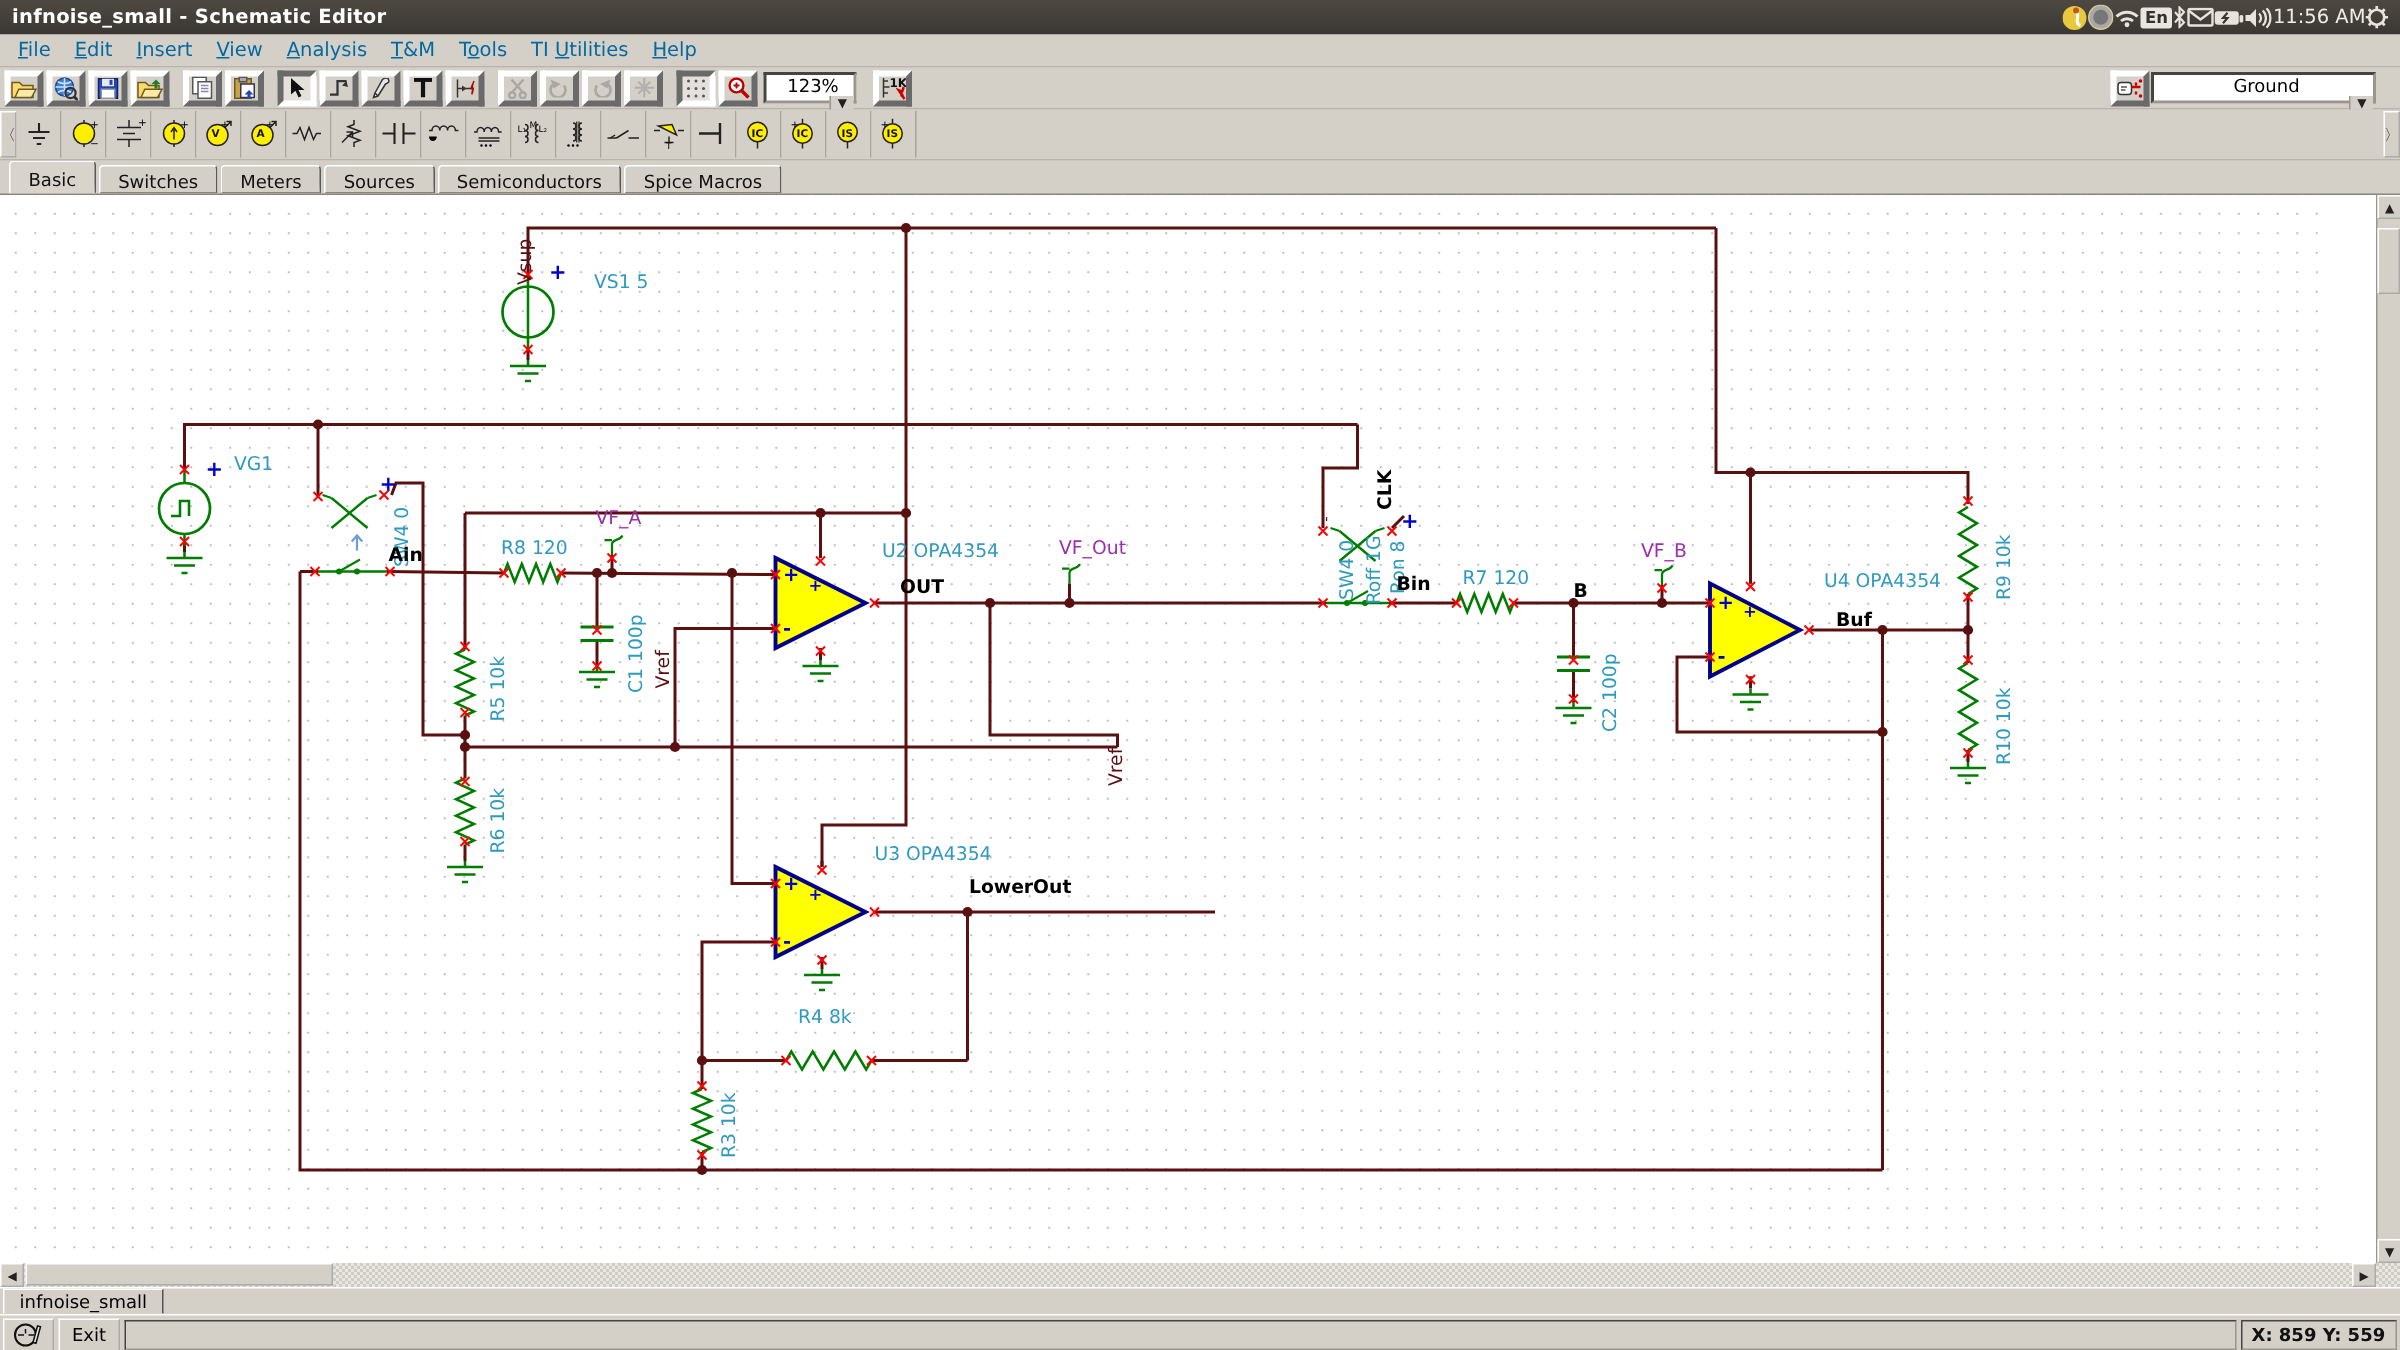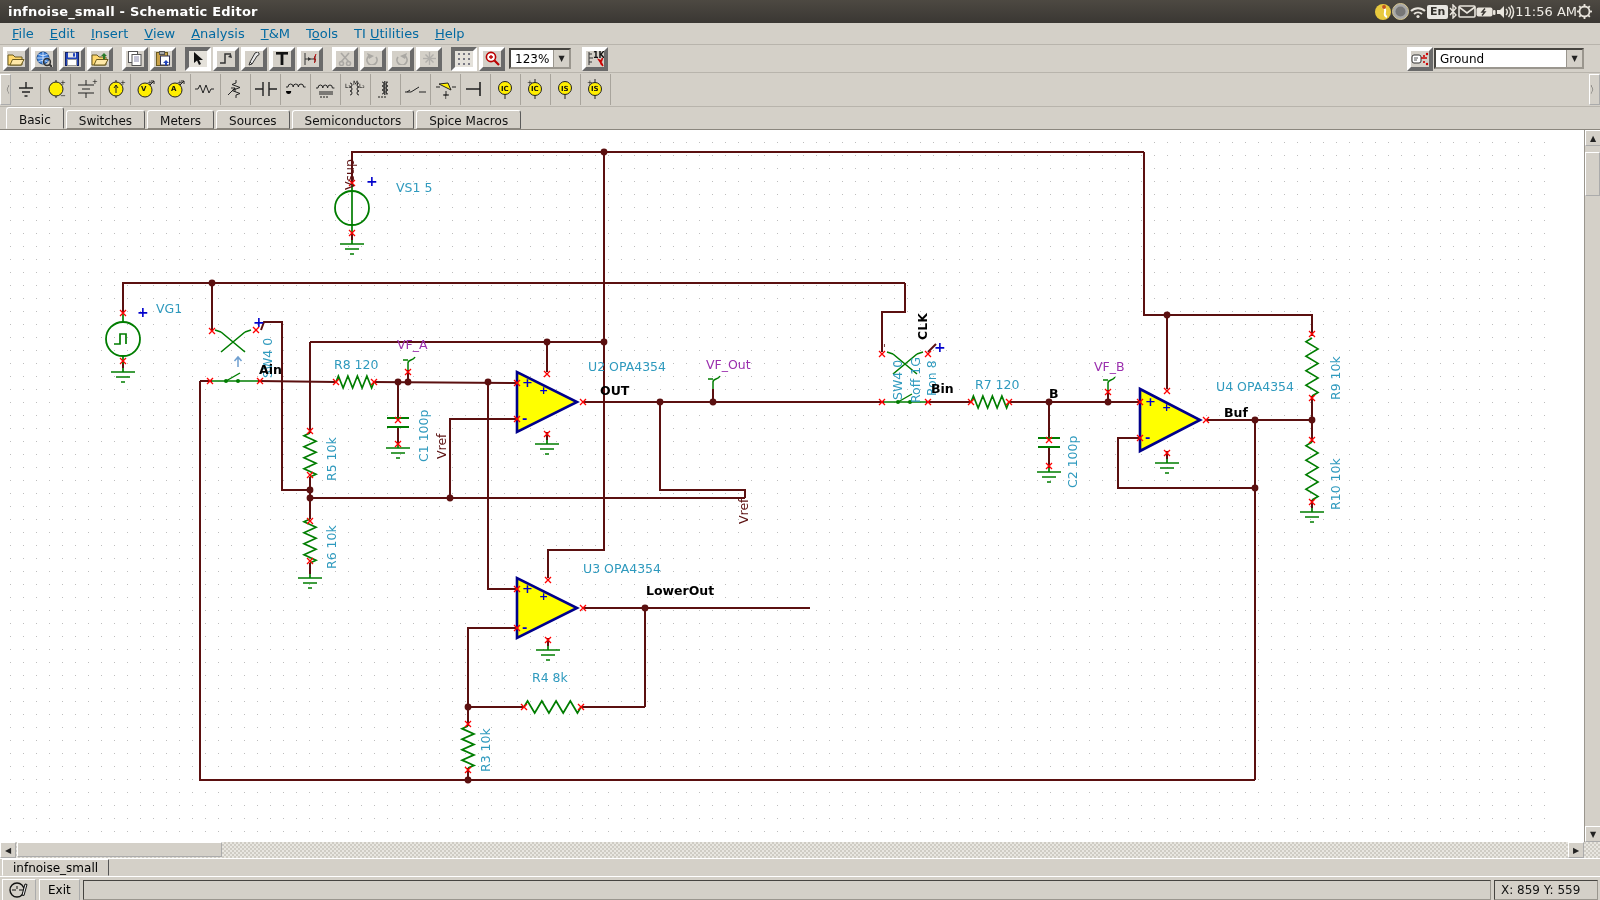--- a/index.html
+++ b/index.html
@@ -22,7 +22,7 @@
   .tbtn.active { border-color:#6a6a6a #fff #fff #6a6a6a; background:#e4e1da; }
   .tbtn.disabled svg { opacity:.45; filter:grayscale(1); }
   .tsep { width:7px; height:24px; }
-  .combo { height:21px; background:#fff; border:2px inset #9a968e; display:flex; align-items:center; font-size:12px; padding-left:4px; position:relative; }
+  .combo { height:21px; background:#fff; border:2px inset #9a968e; display:flex; align-items:center; font-size:12px; padding-left:4px; position:relative;flex-direction:column; }
   .combo .arrow-btn { margin-left:auto; width:16px; height:100%; background:#d4d0c8; border-left:1px solid #9a968e; display:flex; align-items:center; justify-content:center; font-size:8px; color:#222; }
   .zoom-combo { width:62px; margin:0 3px; }
   .spacer { flex:1; }

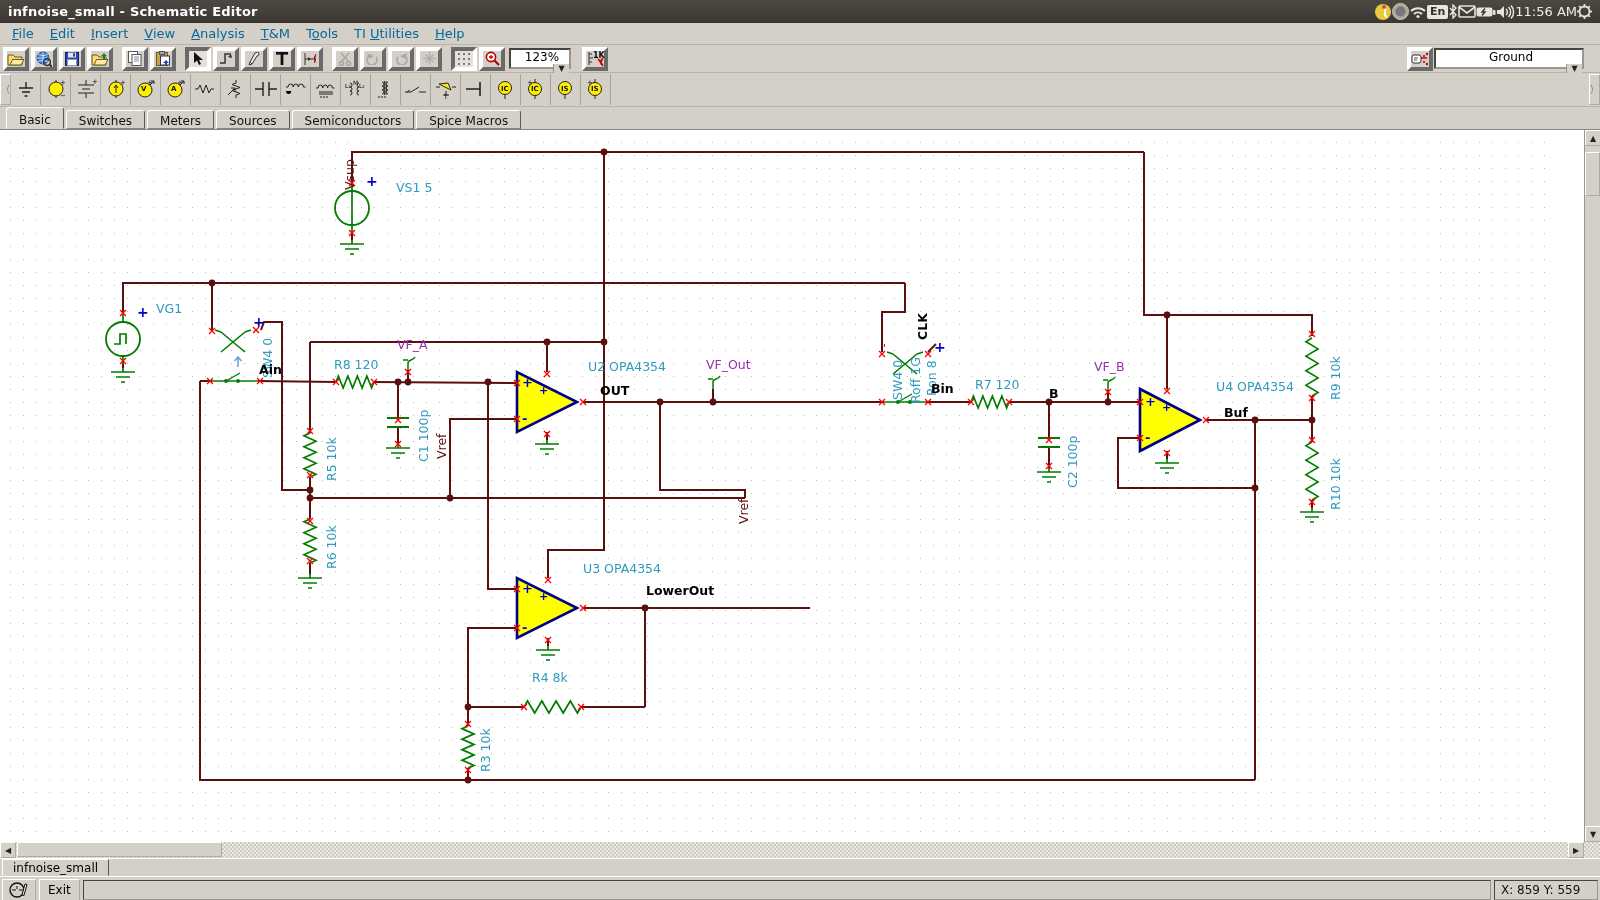--- a/index.html
+++ b/index.html
@@ -59,7 +59,7 @@
   .sb-exit { height:22px; border:1px outset #fff; font-size:12px; padding:0 8px; background:#d4d0c8; display:flex; align-items:center; }
   .sb-cell { height:20px; border:1px inset #9a968e; background:#d4d0c8; }
   .sb-long { flex:1; }
-  .sb-coords { width:104px; font-size:12px; display:flex; align-items:center; padding-left:6px; color:#111; }
+  .sb-coords { width:104px; font-size:12px; display:flex; align-items:center; padding-left:6px; color:#111;font-weight:bold; }
 </style>
 </head>
 <body>

